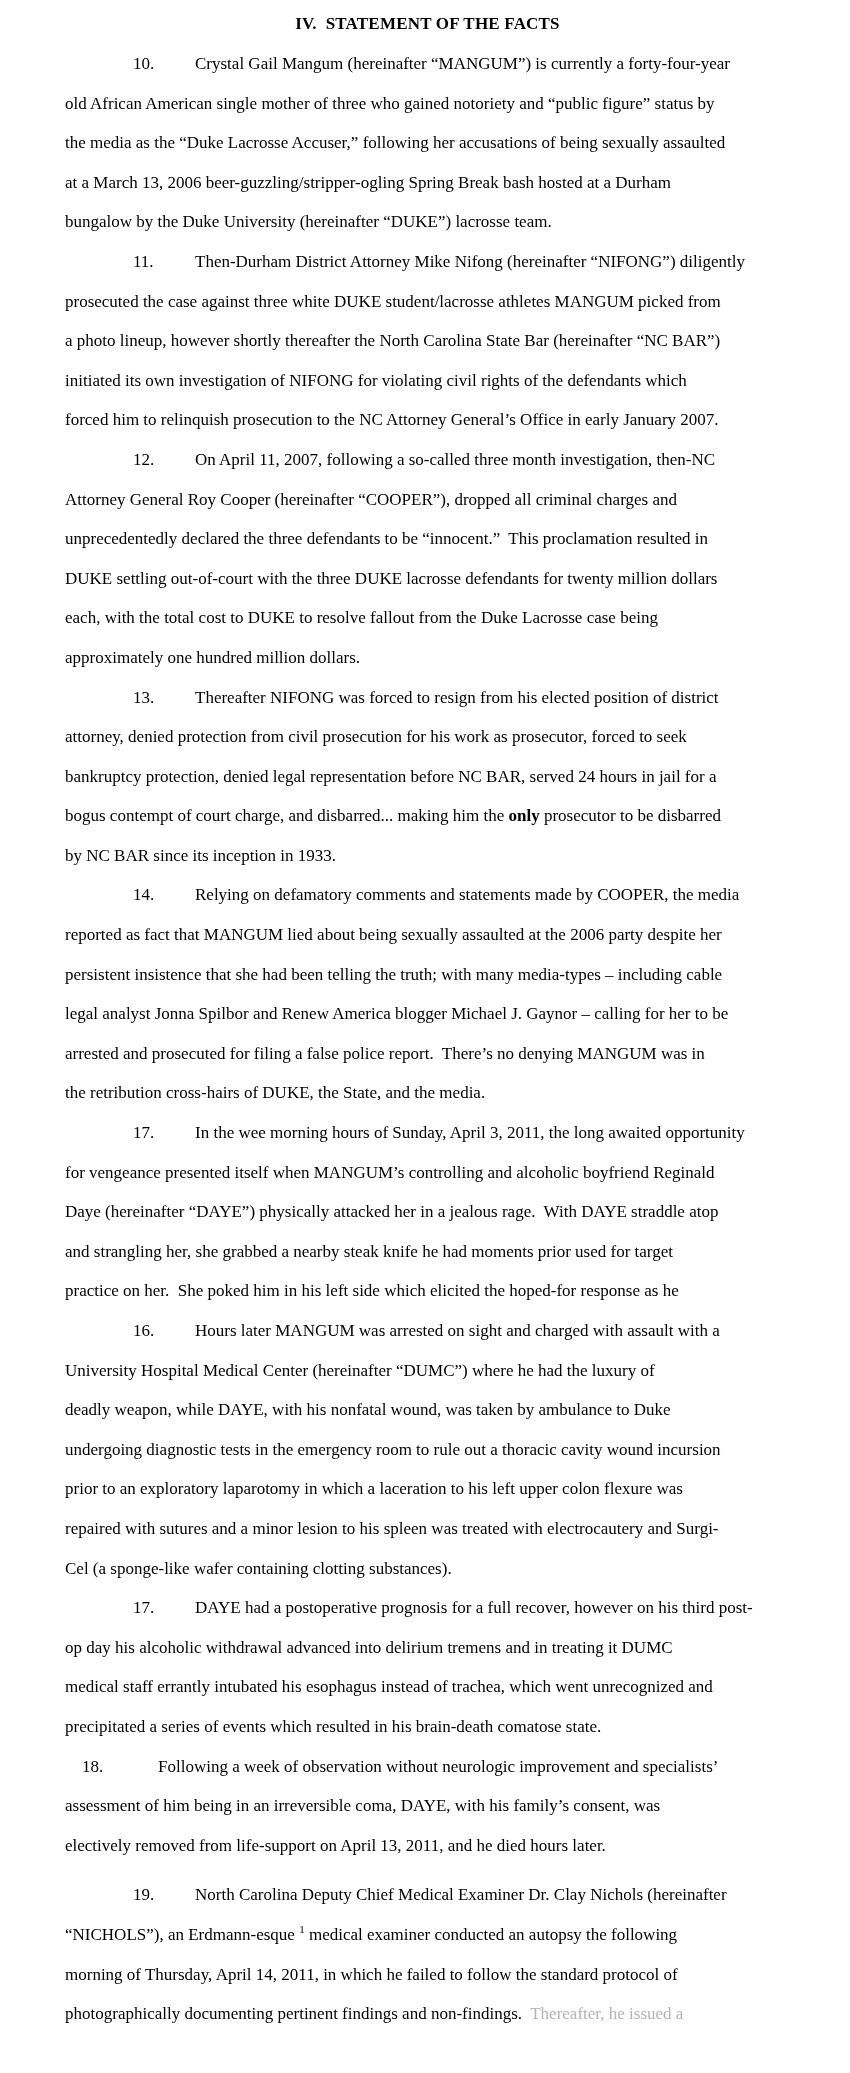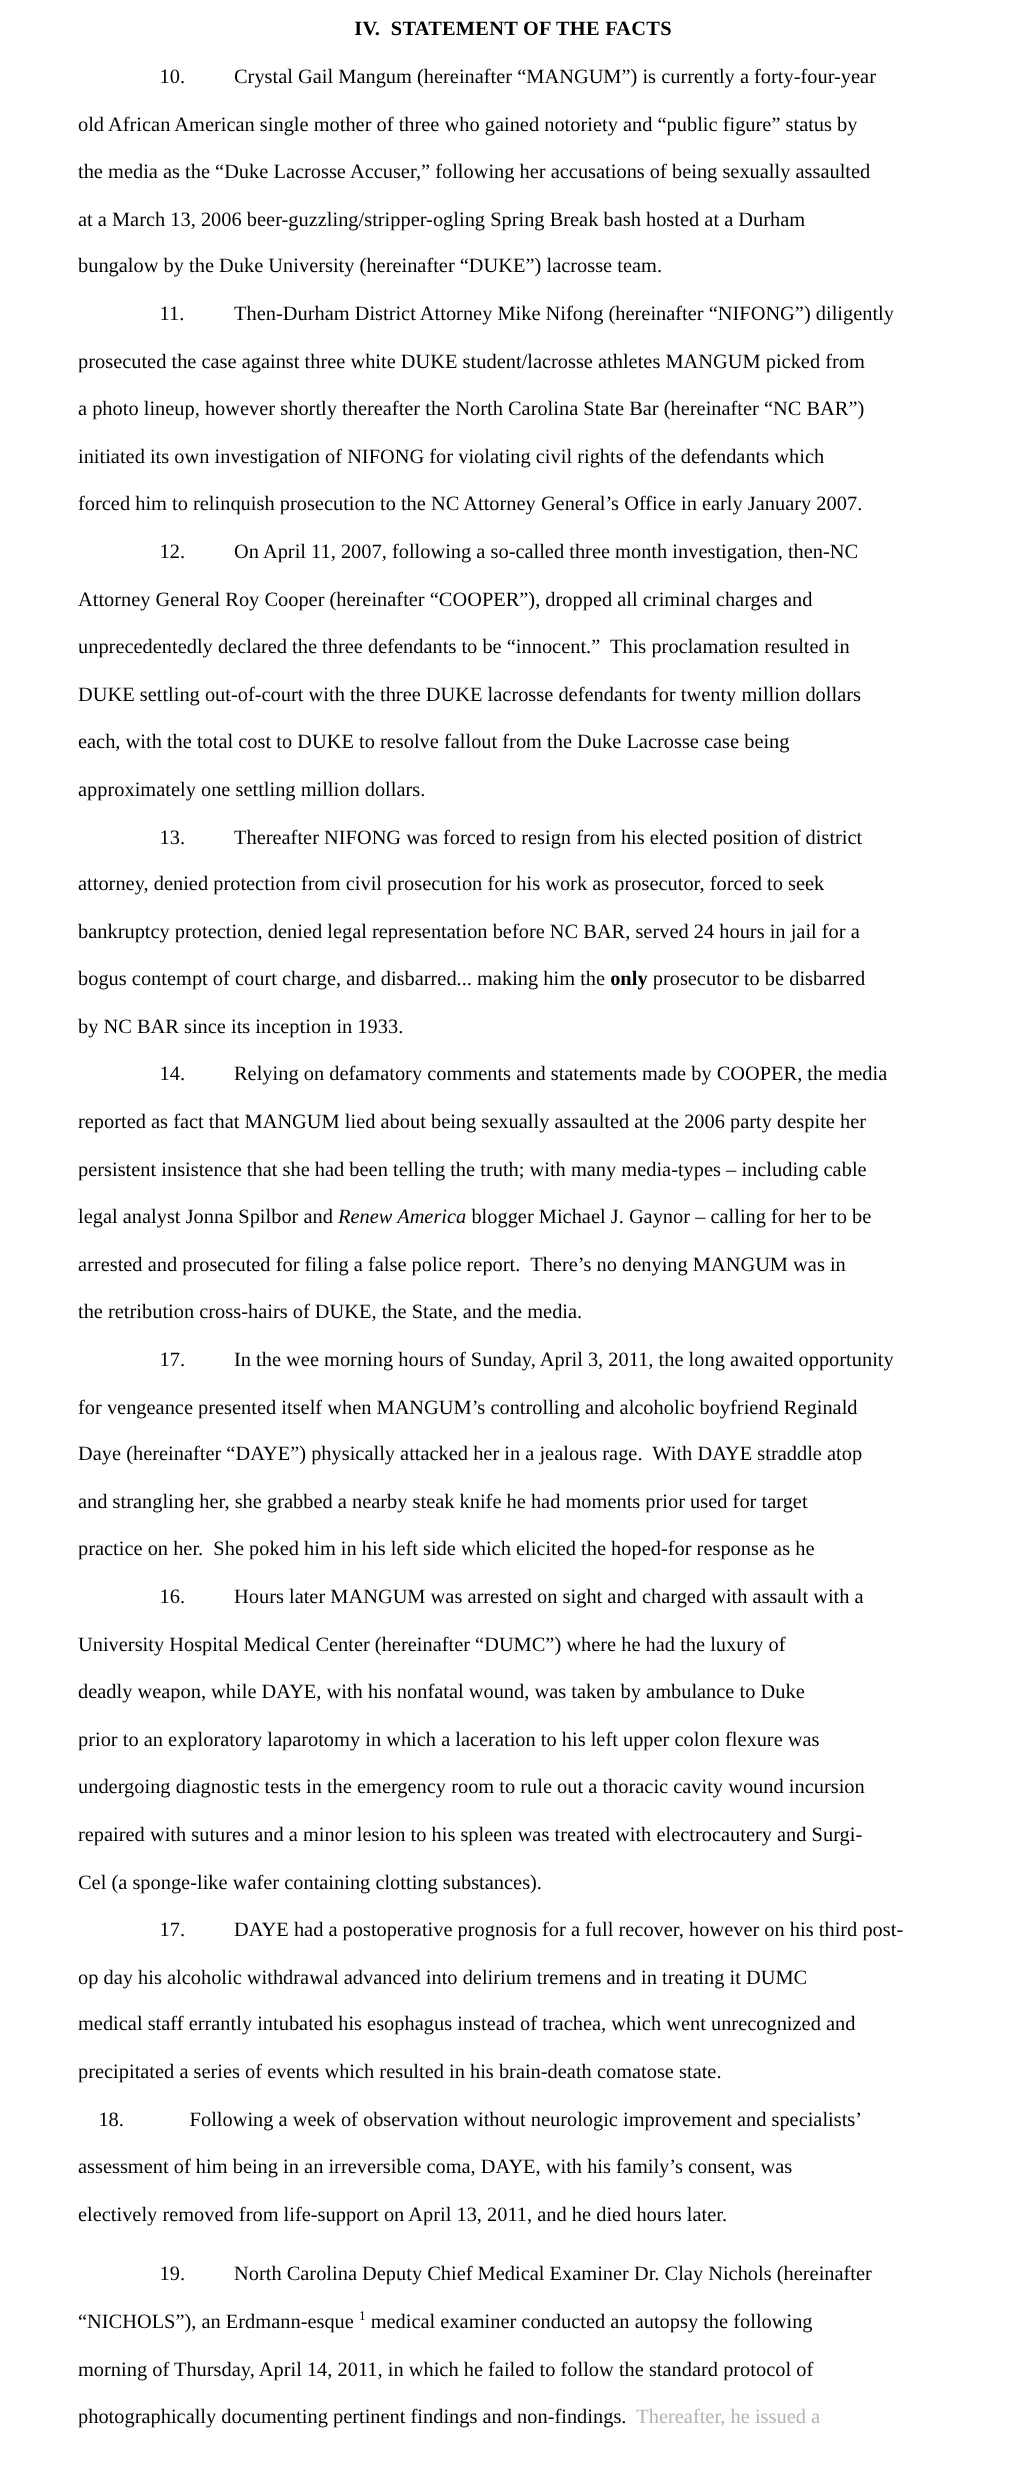--- a/index.html
+++ b/index.html
@@ -83,7 +83,7 @@
         <div class="line"><span>unprecedentedly declared the three defendants to be “innocent.”  This proclamation resulted in</span></div>
         <div class="line"><span>DUKE settling out-of-court with the three DUKE lacrosse defendants for twenty million dollars</span></div>
         <div class="line"><span>each, with the total cost to DUKE to resolve fallout from the Duke Lacrosse case being</span></div>
-        <div class="line"><span>approximately one settling million dollars.</span></div>
+        <div class="line"><span>approximately one hundred million dollars.</span></div>
       </div>
       <div class="paragraph indented">
         <div class="line first-line"><span class="para-number">13.</span><span>Thereafter NIFONG was forced to resign from his elected position of district</span></div>

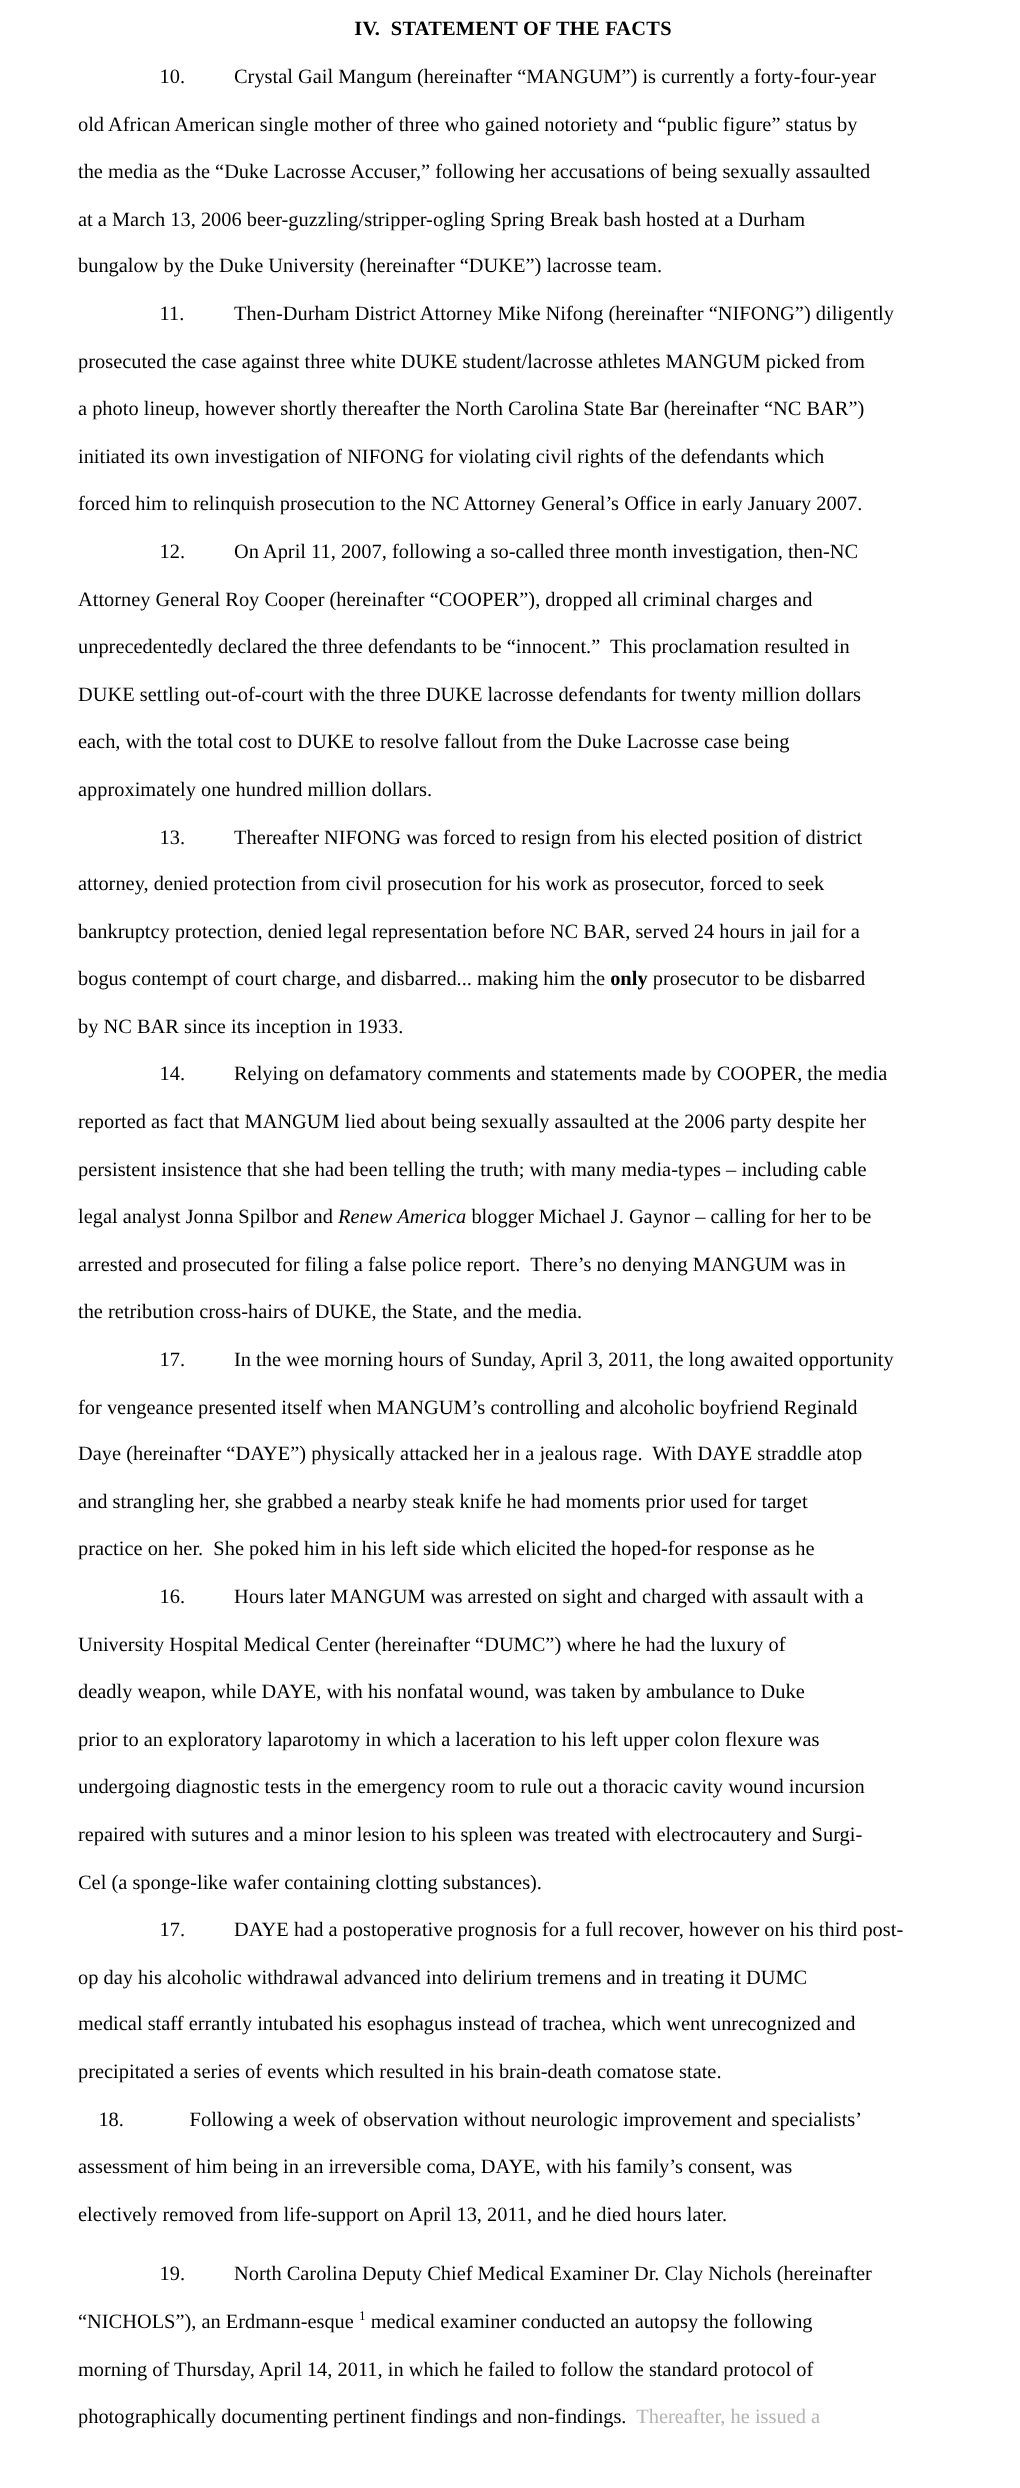--- a/index.html
+++ b/index.html
@@ -48,7 +48,7 @@
   }
   .paragraph.indented .para-number { width: 62px; }
   .paragraph.outdented .para-number { width: 76px; }
-  .run-italic { font-style: italic; }
+  .run-italic { }
   .run-bold-italic { font-weight: bold; }
   .run-sup {
     vertical-align: super;

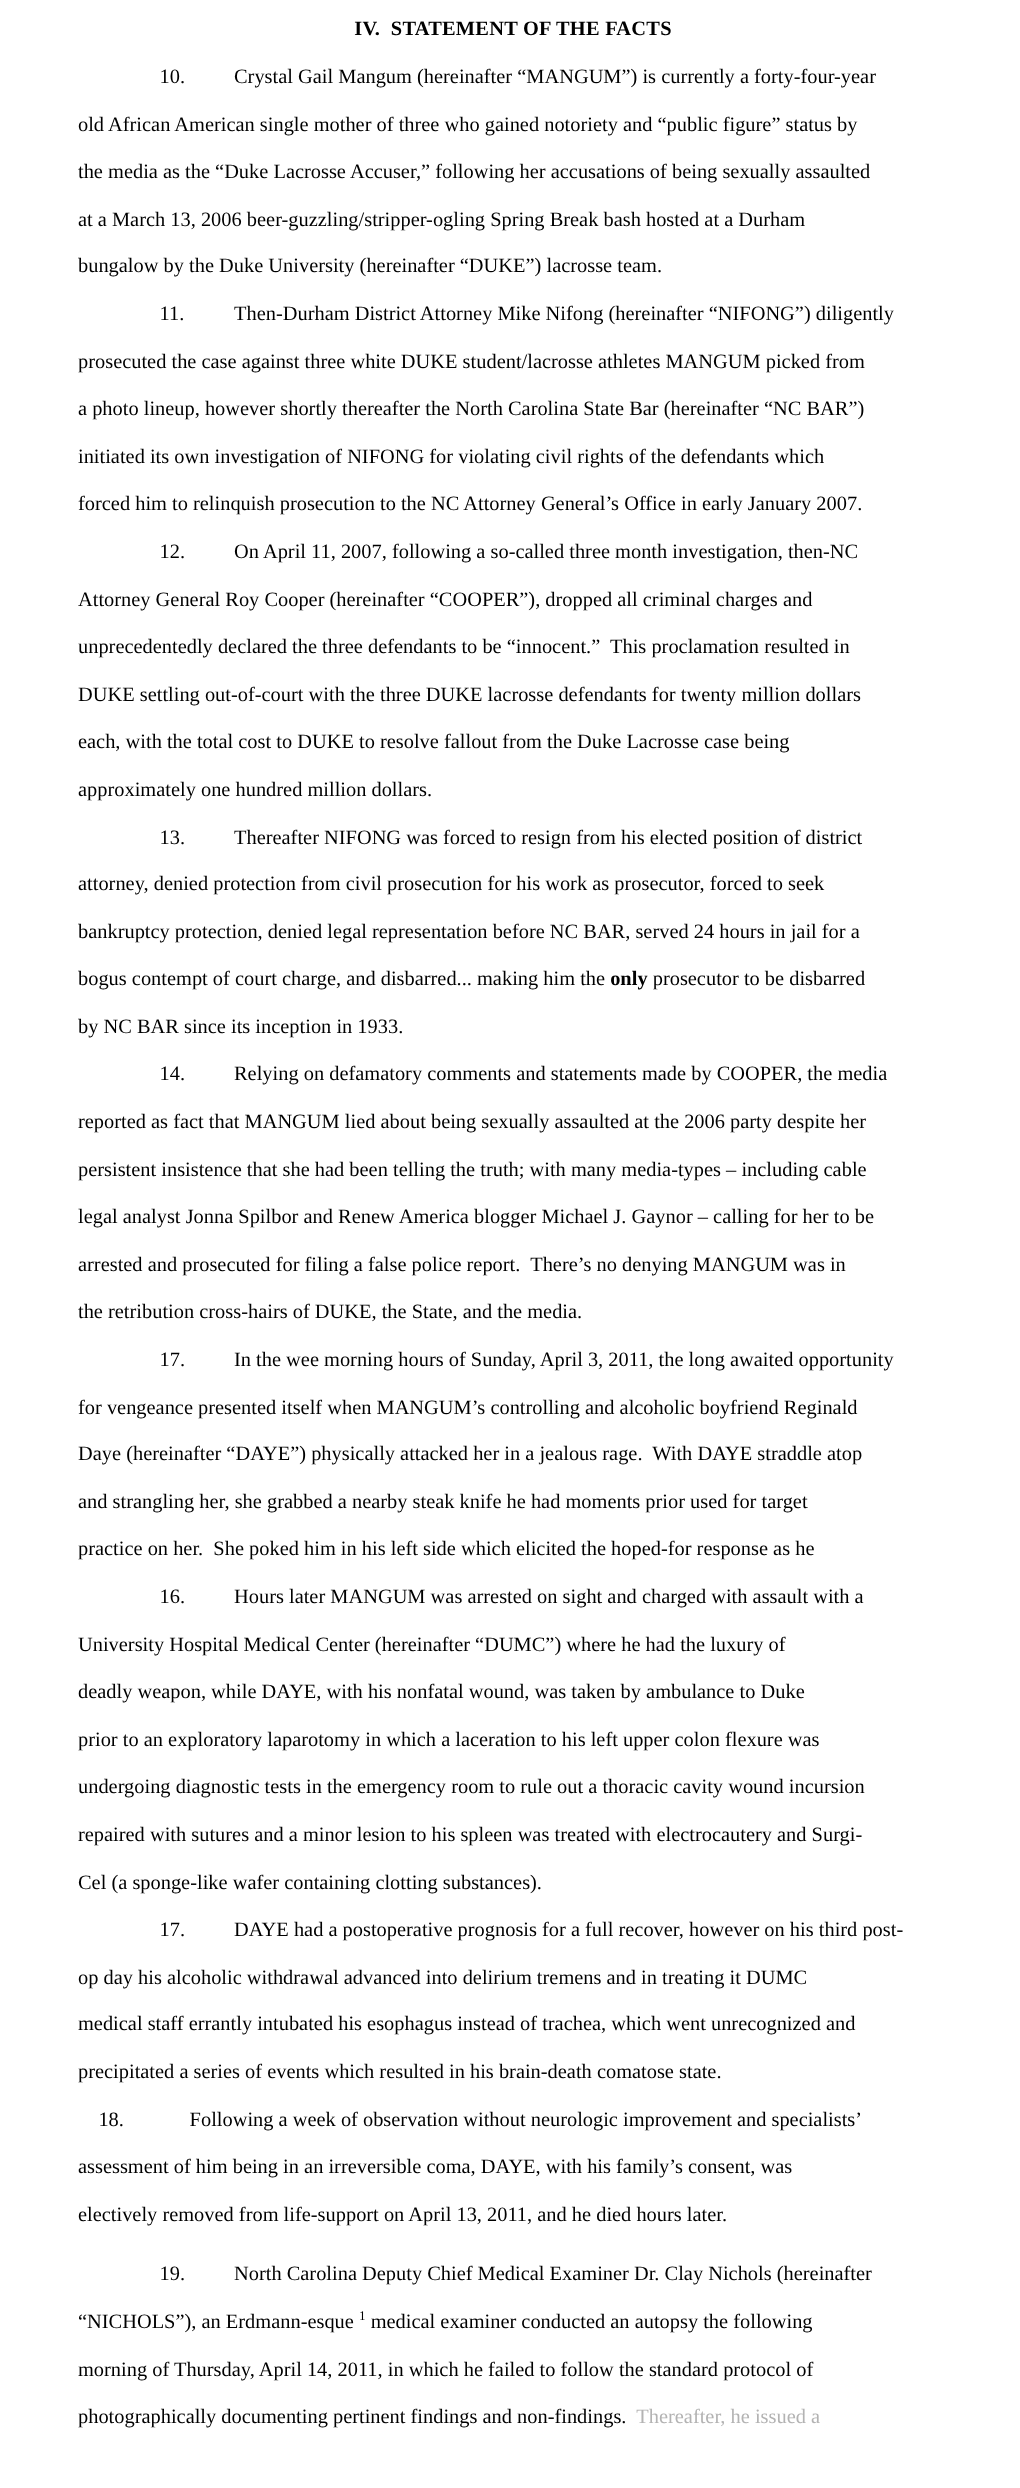--- a/index.html
+++ b/index.html
@@ -111,8 +111,8 @@
         <div class="line first-line"><span class="para-number">16.</span><span>Hours later MANGUM was arrested on sight and charged with assault with a</span></div>
         <div class="line"><span>University Hospital Medical Center (hereinafter “DUMC”) where he had the luxury of</span></div>
         <div class="line"><span>deadly weapon, while DAYE, with his nonfatal wound, was taken by ambulance to Duke</span></div>
+        <div class="line"><span>undergoing diagnostic tests in the emergency room to rule out a thoracic cavity wound incursion</span></div>
         <div class="line"><span>prior to an exploratory laparotomy in which a laceration to his left upper colon flexure was</span></div>
-        <div class="line"><span>undergoing diagnostic tests in the emergency room to rule out a thoracic cavity wound incursion</span></div>
         <div class="line"><span>repaired with sutures and a minor lesion to his spleen was treated with electrocautery and Surgi-</span></div>
         <div class="line"><span>Cel (a sponge-like wafer containing clotting substances).</span></div>
       </div>

